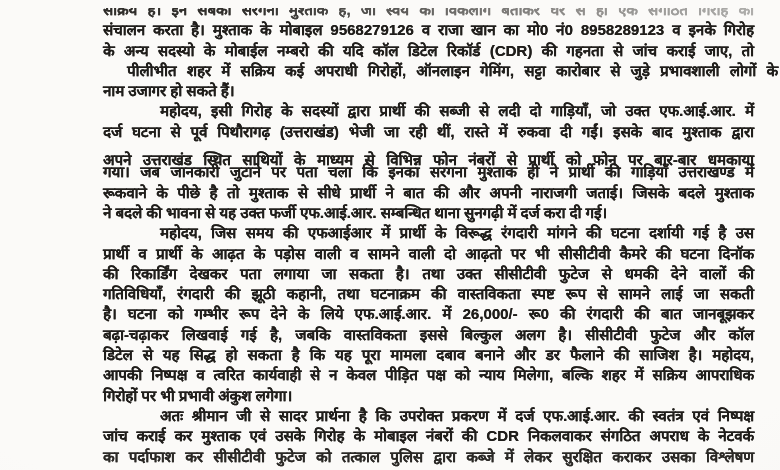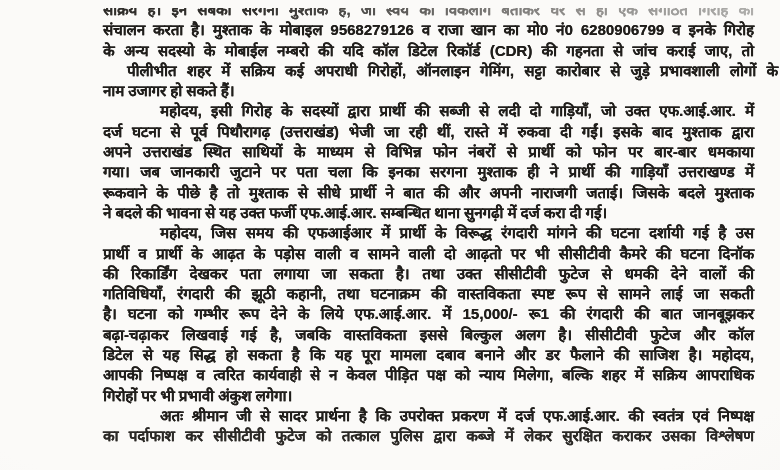--- a/index.html
+++ b/index.html
@@ -59,7 +59,7 @@
 <div class="page">
   <div class="text-block">
     <div class="line j fade"><span style="word-spacing: 6.0816px;">सक्रिय है। इन सबका सरगना मुश्ताक है, जो स्वयं को विकलांग बताकर घर से ही एक संगठित गिरोह का</span></div>
-    <div class="line j"><span style="word-spacing: 3.81445px;">संचालन करता है। मुश्ताक के मोबाइल 9568279126 व राजा खान का मो0 नं0 6280906799 व इनके गिरोह</span></div>
+    <div class="line j"><span style="word-spacing: 3.81445px;">संचालन करता है। मुश्ताक के मोबाइल 9568279126 व राजा खान का मो0 नं0 8958289123 व इनके गिरोह</span></div>
     <div class="line j"><span style="word-spacing: 5.22309px;">के अन्य सदस्यो के मोबाईल नम्बरो की यदि कॉल डिटेल रिकॉर्ड (CDR) की गहनता से जांच कराई जाए, तो</span></div>
     <div class="line j"><span style="word-spacing: 6.12083px; margin-left: 24px;">पीलीभीत शहर में सक्रिय कई अपराधी गिरोहों, ऑनलाइन गेमिंग, सट्टा कारोबार से जुड़े प्रभावशाली लोगों के</span></div>
     <div class="line end"><span>नाम उजागर हो सकते हैं।</span></div>

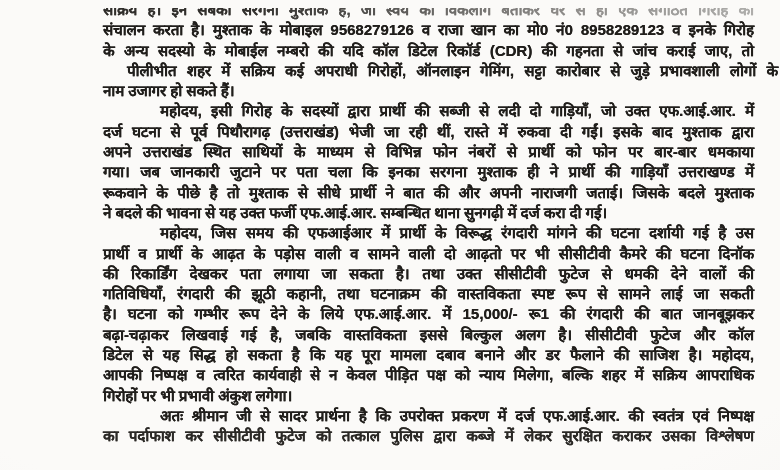--- a/index.html
+++ b/index.html
@@ -65,7 +65,7 @@
     <div class="line end"><span>नाम उजागर हो सकते हैं।</span></div>
     <div class="line j indent"><span style="word-spacing: 5.07617px;">महोदय, इसी गिरोह के सदस्यों द्वारा प्रार्थी की सब्जी से लदी दो गाड़ियाँ, जो उक्त एफ.आई.आर. में</span></div>
     <div class="line j"><span style="word-spacing: 5.70399px;">दर्ज घटना से पूर्व पिथौरागढ़ (उत्तराखंड) भेजी जा रही थीं, रास्ते में रुकवा दी गईं। इसके बाद मुश्ताक द्वारा</span></div>
-    <div class="line j"><span style="word-spacing: 7.34668px;">अपने उत्तराखंड स्थित साथियों के माध्यम से विभिन्न फोन नंबरों से प्रार्थी को फोन पर बार-बार धमकाया</span></div>
+    <div class="line j"><span style="word-spacing: 7.34668px; margin-top: 8px;">अपने उत्तराखंड स्थित साथियों के माध्यम से विभिन्न फोन नंबरों से प्रार्थी को फोन पर बार-बार धमकाया</span></div>
     <div class="line j"><span style="word-spacing: 6.40349px;">गया। जब जानकारी जुटाने पर पता चला कि इनका सरगना मुश्ताक ही ने प्रार्थी की गाड़ियाँ उत्तराखण्ड में</span></div>
     <div class="line j"><span style="word-spacing: 5.30295px;">रूकवाने के पीछे है तो मुश्ताक से सीधे प्रार्थी ने बात की और अपनी नाराजगी जताई। जिसके बदले मुश्ताक</span></div>
     <div class="line end"><span>ने बदले की भावना से यह उक्त फर्जी एफ.आई.आर. सम्बन्धित थाना सुनगढ़ी में दर्ज करा दी गई।</span></div>

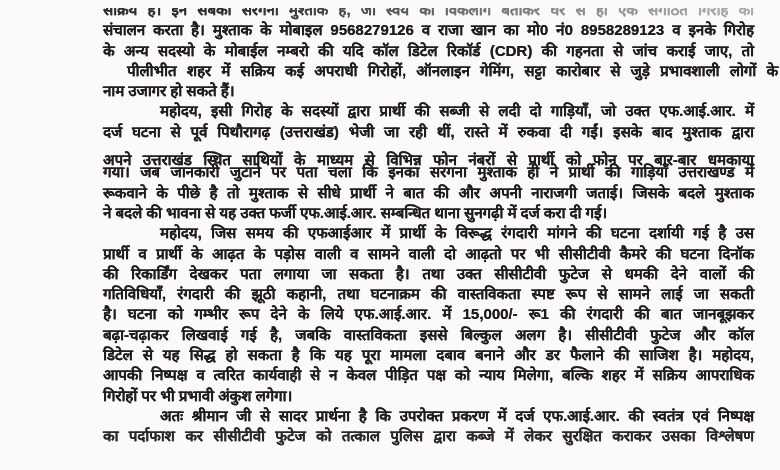--- a/index.html
+++ b/index.html
@@ -73,7 +73,7 @@
     <div class="line j"><span style="word-spacing: 5.1801px;">प्रार्थी व प्रार्थी के आढ़त के पड़ोस वाली व सामने वाली दो आढ़तो पर भी सीसीटीवी कैमरे की घटना दिनॉक</span></div>
     <div class="line j"><span style="word-spacing: 8.49512px;">की रिकार्डिंग देखकर पता लगाया जा सकता है। तथा उक्त सीसीटीवी फुटेज से धमकी देने वालों की</span></div>
     <div class="line j"><span style="word-spacing: 7.02292px;">गतिविधियाँ, रंगदारी की झूठी कहानी, तथा घटनाक्रम की वास्तविकता स्पष्ट रूप से सामने लाई जा सकती</span></div>
-    <div class="line j"><span style="word-spacing: 7.04199px;">है। घटना को गम्भीर रूप देने के लिये एफ.आई.आर. में 15,000/- रू1 की रंगदारी की बात जानबूझकर</span></div>
+    <div class="line j"><span style="word-spacing: 7.04199px;">है। घटना को गम्भीर रूप देने के लिये एफ.आई.आर. में 26,000/- रू0 की रंगदारी की बात जानबूझकर</span></div>
     <div class="line j"><span style="word-spacing: 9.10457px;">बढ़ा-चढ़ाकर लिखवाई गई है, जबकि वास्तविकता इससे बिल्कुल अलग है। सीसीटीवी फुटेज और कॉल</span></div>
     <div class="line j"><span style="word-spacing: 5.87171px;">डिटेल से यह सिद्ध हो सकता है कि यह पूरा मामला दबाव बनाने और डर फैलाने की साजिश है। महोदय,</span></div>
     <div class="line j"><span style="word-spacing: 4.65533px;">आपकी निष्पक्ष व त्वरित कार्यवाही से न केवल पीड़ित पक्ष को न्याय मिलेगा, बल्कि शहर में सक्रिय आपराधिक</span></div>

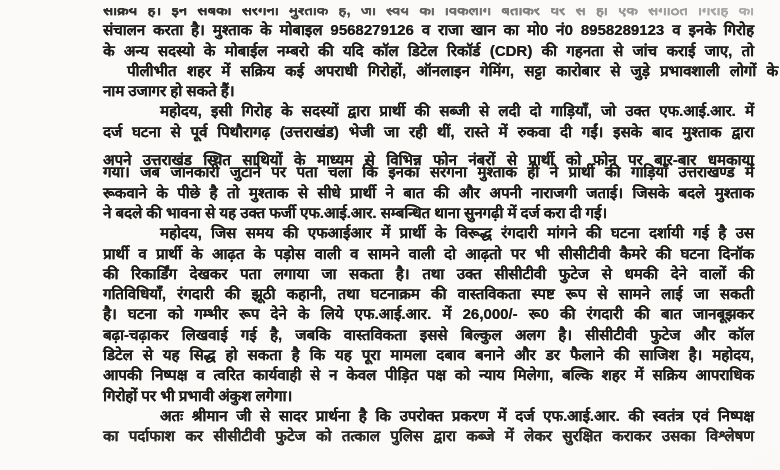--- a/index.html
+++ b/index.html
@@ -79,6 +79,7 @@
     <div class="line j"><span style="word-spacing: 4.65533px;">आपकी निष्पक्ष व त्वरित कार्यवाही से न केवल पीड़ित पक्ष को न्याय मिलेगा, बल्कि शहर में सक्रिय आपराधिक</span></div>
     <div class="line end"><span>गिरोहों पर भी प्रभावी अंकुश लगेगा।</span></div>
     <div class="line j indent"><span style="word-spacing: 4.58691px; text-align: center;">अतः श्रीमान जी से सादर प्रार्थना है कि उपरोक्त प्रकरण में दर्ज एफ.आई.आर. की स्वतंत्र एवं निष्पक्ष</span></div>
+    <div class="line j"><span style="word-spacing: 4.86914px;">जांच कराई कर मुश्ताक एवं उसके गिरोह के मोबाइल नंबरों की CDR निकलवाकर संगठित अपराध के नेटवर्क</span></div>
     <div class="line j dim"><span style="word-spacing: 6.21667px;">का पर्दाफाश कर सीसीटीवी फुटेज को तत्काल पुलिस द्वारा कब्जे में लेकर सुरक्षित कराकर उसका विश्लेषण</span></div>
   </div>
 </div>

